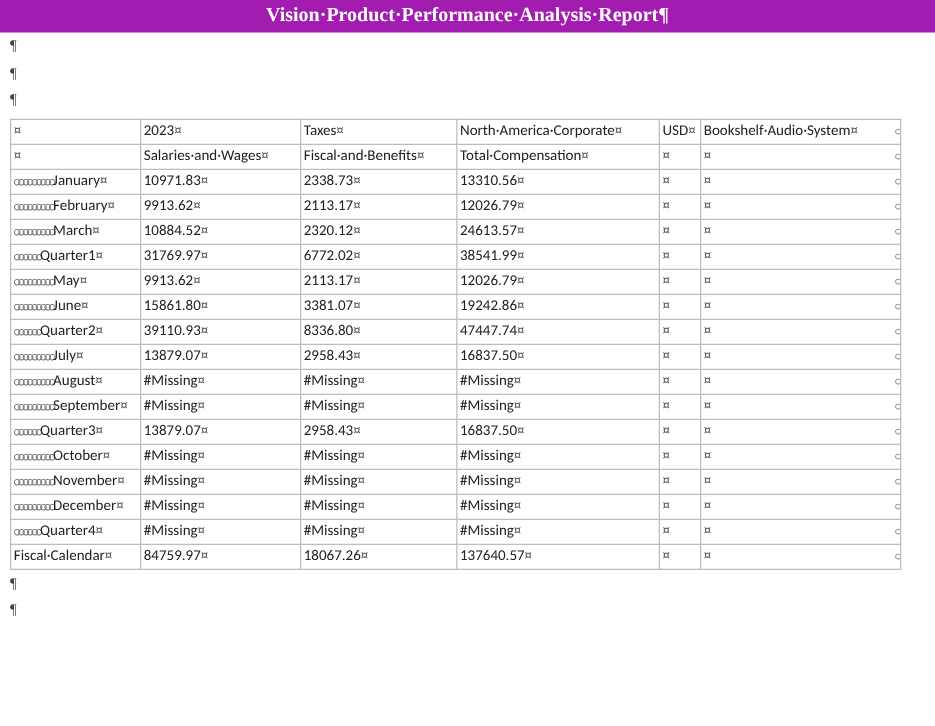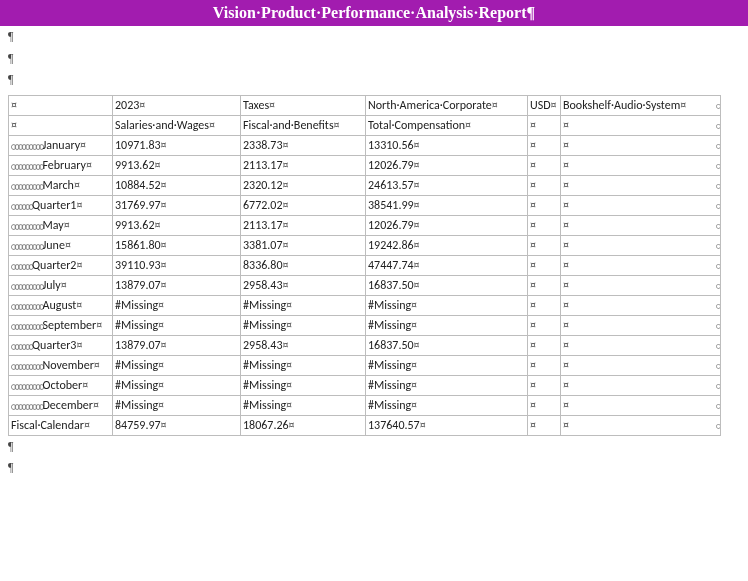--- a/index.html
+++ b/index.html
@@ -197,15 +197,15 @@
         <td class="txt-left"><span class="currency"></span><span class="overlay-right row-end">○</span></td>
       </tr>
       <tr>
+        <td class="txt-left indent3"><span class="cm"></span><span class="currency">October</span></td>
+        <td class="txt-left"><span class="currency">#Missing</span></td>
+        <td class="txt-left"><span class="currency">#Missing</span></td>
+        <td class="txt-left"><span class="currency">#Missing</span></td>
+        <td class="txt-left"><span class="currency"></span></td>
+        <td class="txt-left"><span class="currency"></span><span class="overlay-right row-end">○</span></td>
+      </tr>
+      <tr>
         <td class="txt-left indent3"><span class="cm"></span><span class="currency">November</span></td>
-        <td class="txt-left"><span class="currency">#Missing</span></td>
-        <td class="txt-left"><span class="currency">#Missing</span></td>
-        <td class="txt-left"><span class="currency">#Missing</span></td>
-        <td class="txt-left"><span class="currency"></span></td>
-        <td class="txt-left"><span class="currency"></span><span class="overlay-right row-end">○</span></td>
-      </tr>
-      <tr>
-        <td class="txt-left indent3"><span class="cm"></span><span class="currency">October</span></td>
         <td class="txt-left"><span class="currency">#Missing</span></td>
         <td class="txt-left"><span class="currency">#Missing</span></td>
         <td class="txt-left"><span class="currency">#Missing</span></td>

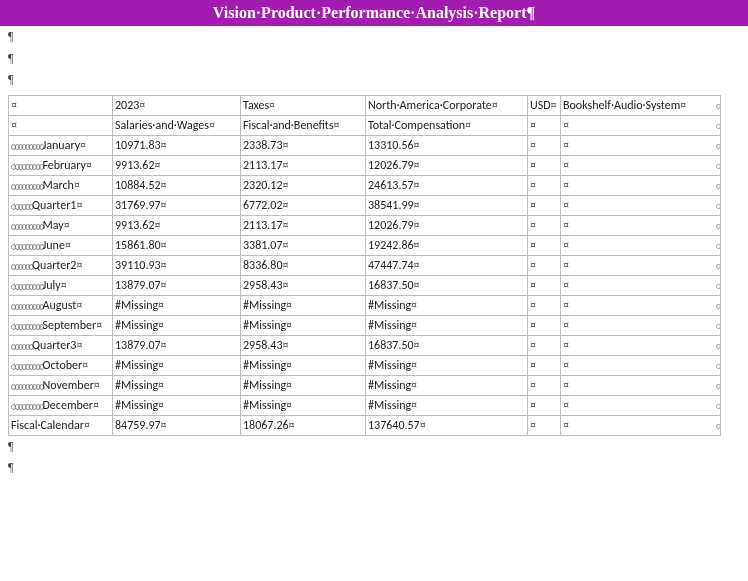--- a/index.html
+++ b/index.html
@@ -221,6 +221,14 @@
         <td class="txt-left"><span class="currency"></span><span class="overlay-right row-end">○</span></td>
       </tr>
       <tr>
+        <td class="txt-left indent2"><span class="cm"></span><span class="currency">Quarter4</span></td>
+        <td class="txt-left"><span class="currency">#Missing</span></td>
+        <td class="txt-left"><span class="currency">#Missing</span></td>
+        <td class="txt-left"><span class="currency">#Missing</span></td>
+        <td class="txt-left"><span class="currency"></span></td>
+        <td class="txt-left"><span class="currency"></span><span class="overlay-right row-end">○</span></td>
+      </tr>
+      <tr>
         <td class="txt-left indent0"><span class="currency">Fiscal·Calendar</span></td>
         <td class="txt-right"><span class="currency">84759.97</span></td>
         <td class="txt-right"><span class="currency">18067.26</span></td>

